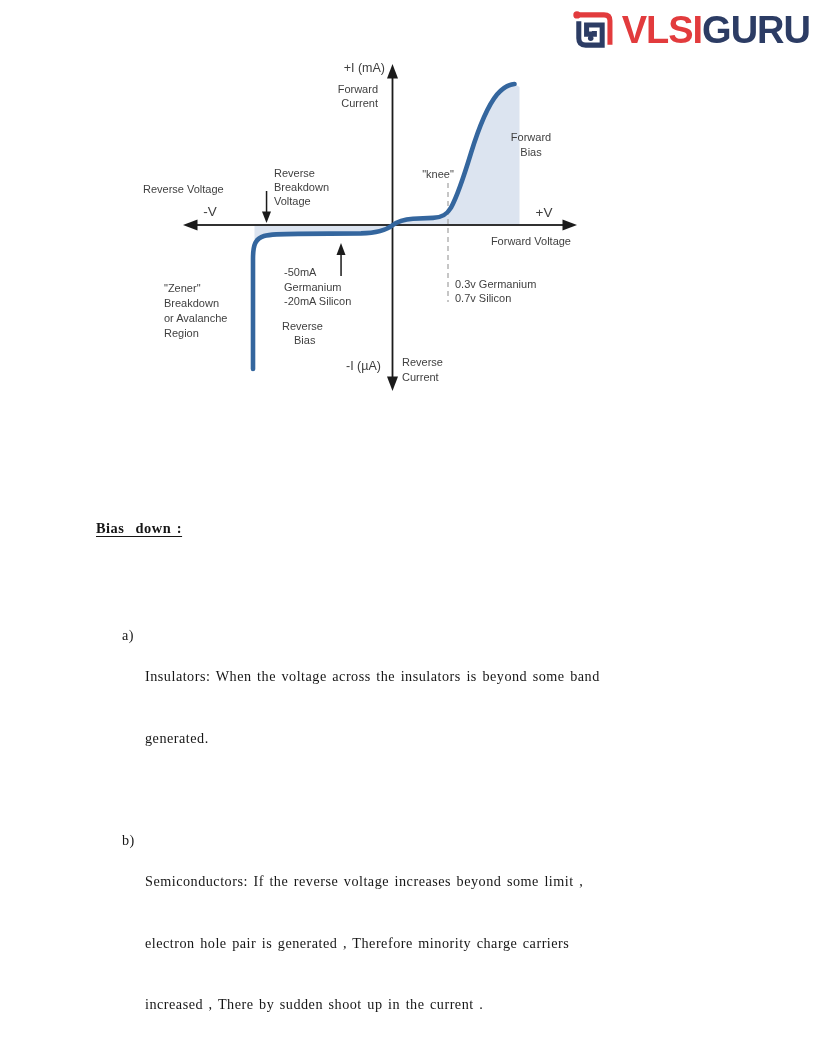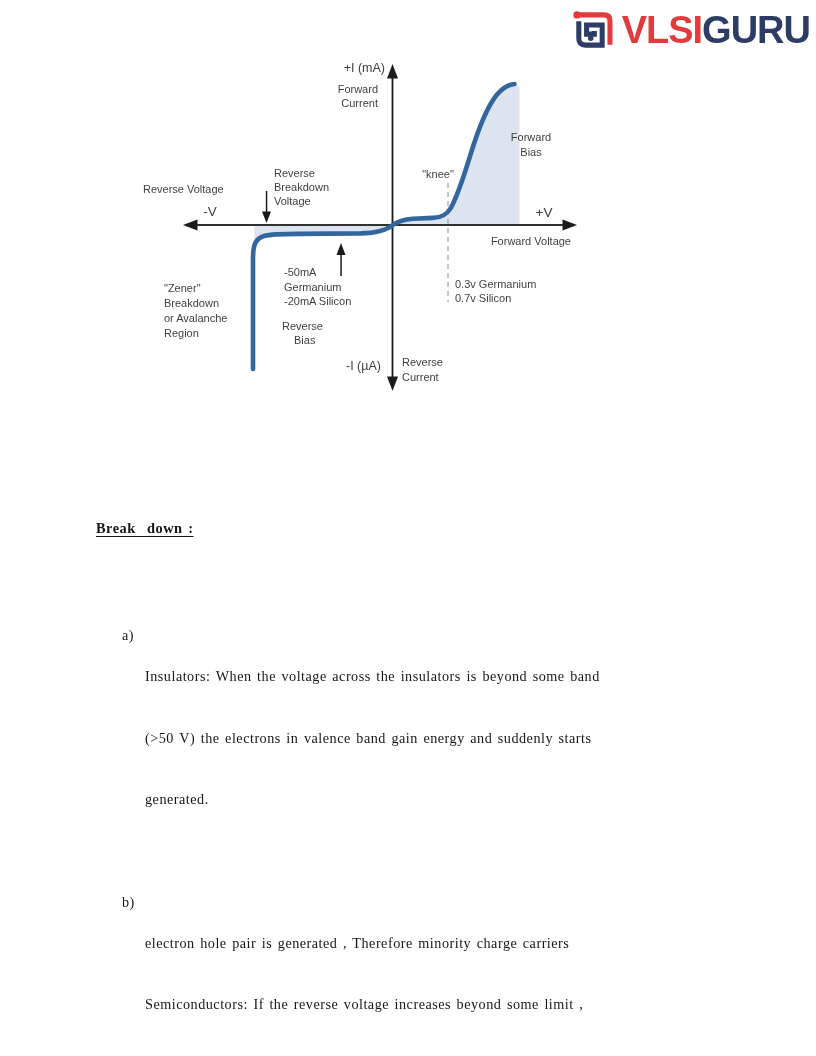--- a/index.html
+++ b/index.html
@@ -126,7 +126,7 @@
   <div class="content">
 
     <section id="sec-breakdown">
-      <h2>Break  down :</h2>
+      <h2>Bias  down :</h2>
       <div class="item-list">
         <div class="item">
           <span class="marker">a)</span>

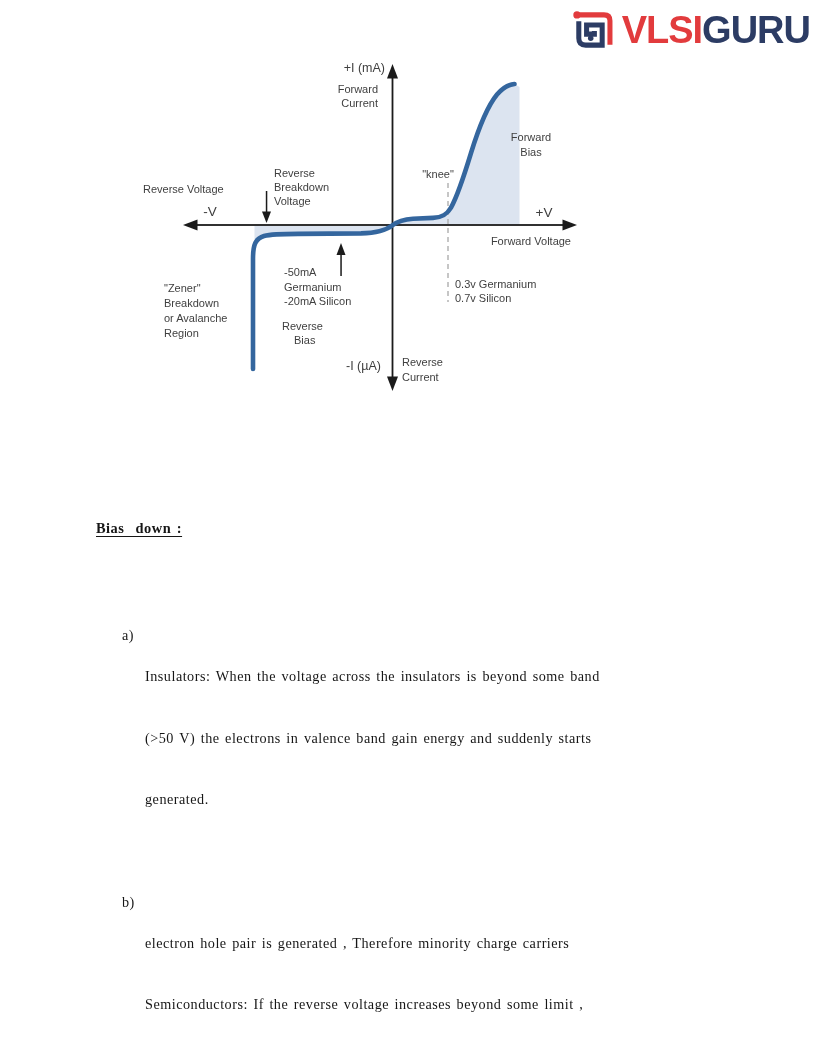--- a/index.html
+++ b/index.html
@@ -132,7 +132,6 @@
           <span class="marker">a)</span>
           <span class="lines">
             <div>Insulators: When the voltage across the insulators is beyond some band</div>
-            <div>(&gt;50 V) the electrons in valence band gain energy and suddenly starts</div>
             <div>generated.</div>
           </span>
         </div>

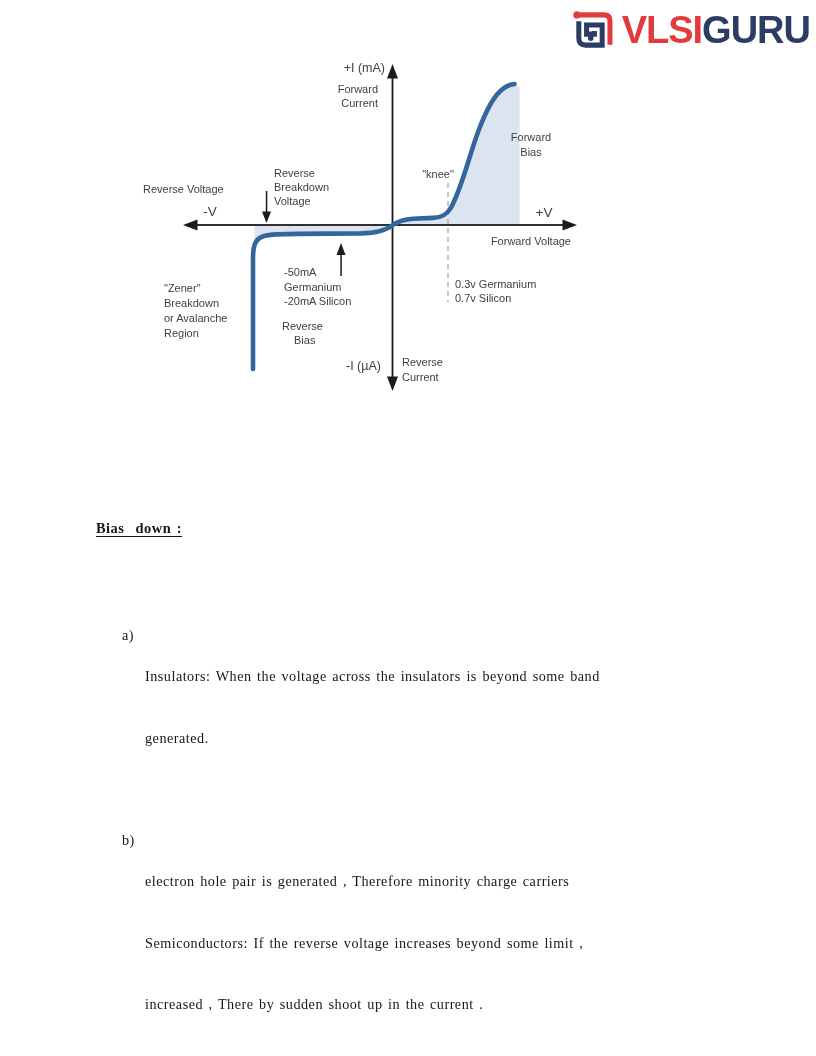--- a/index.html
+++ b/index.html
@@ -138,8 +138,8 @@
         <div class="item">
           <span class="marker">b)</span>
           <span class="lines">
+            <div>Semiconductors: If the reverse voltage increases beyond some limit ,</div>
             <div>electron hole pair is generated , Therefore minority charge carriers</div>
-            <div>Semiconductors: If the reverse voltage increases beyond some limit ,</div>
             <div>increased , There by sudden shoot up in the current .</div>
           </span>
         </div>

